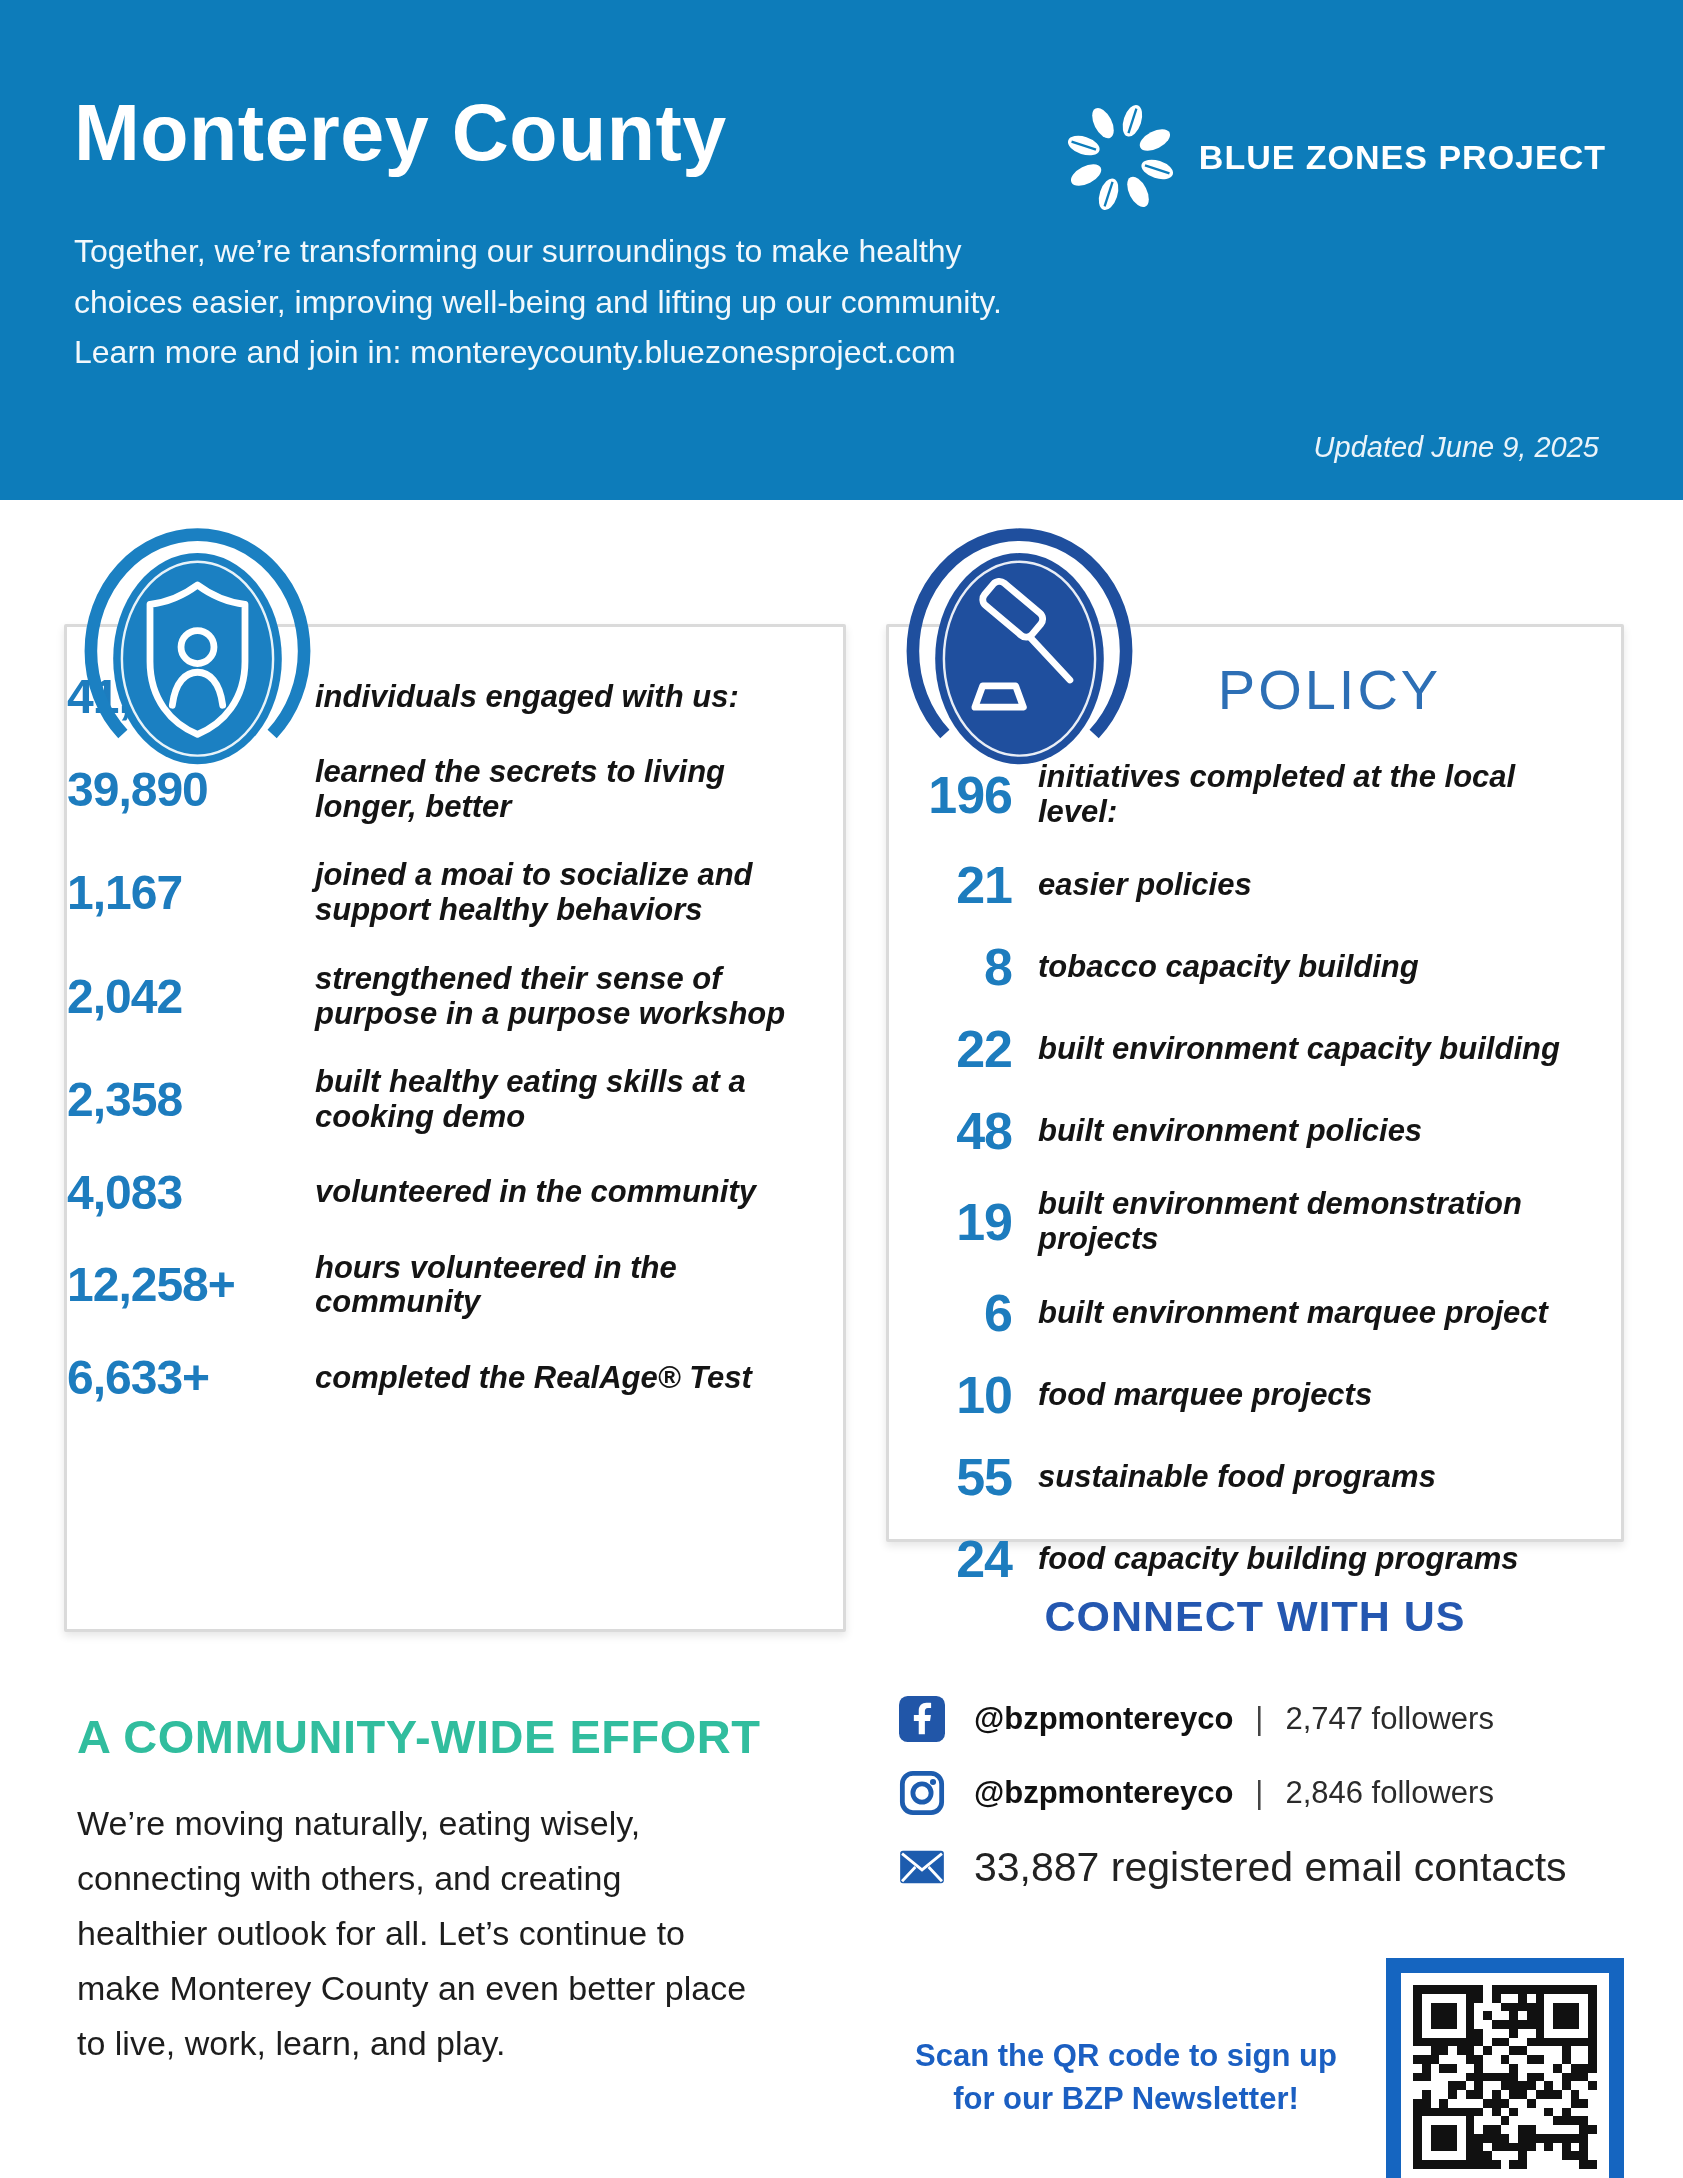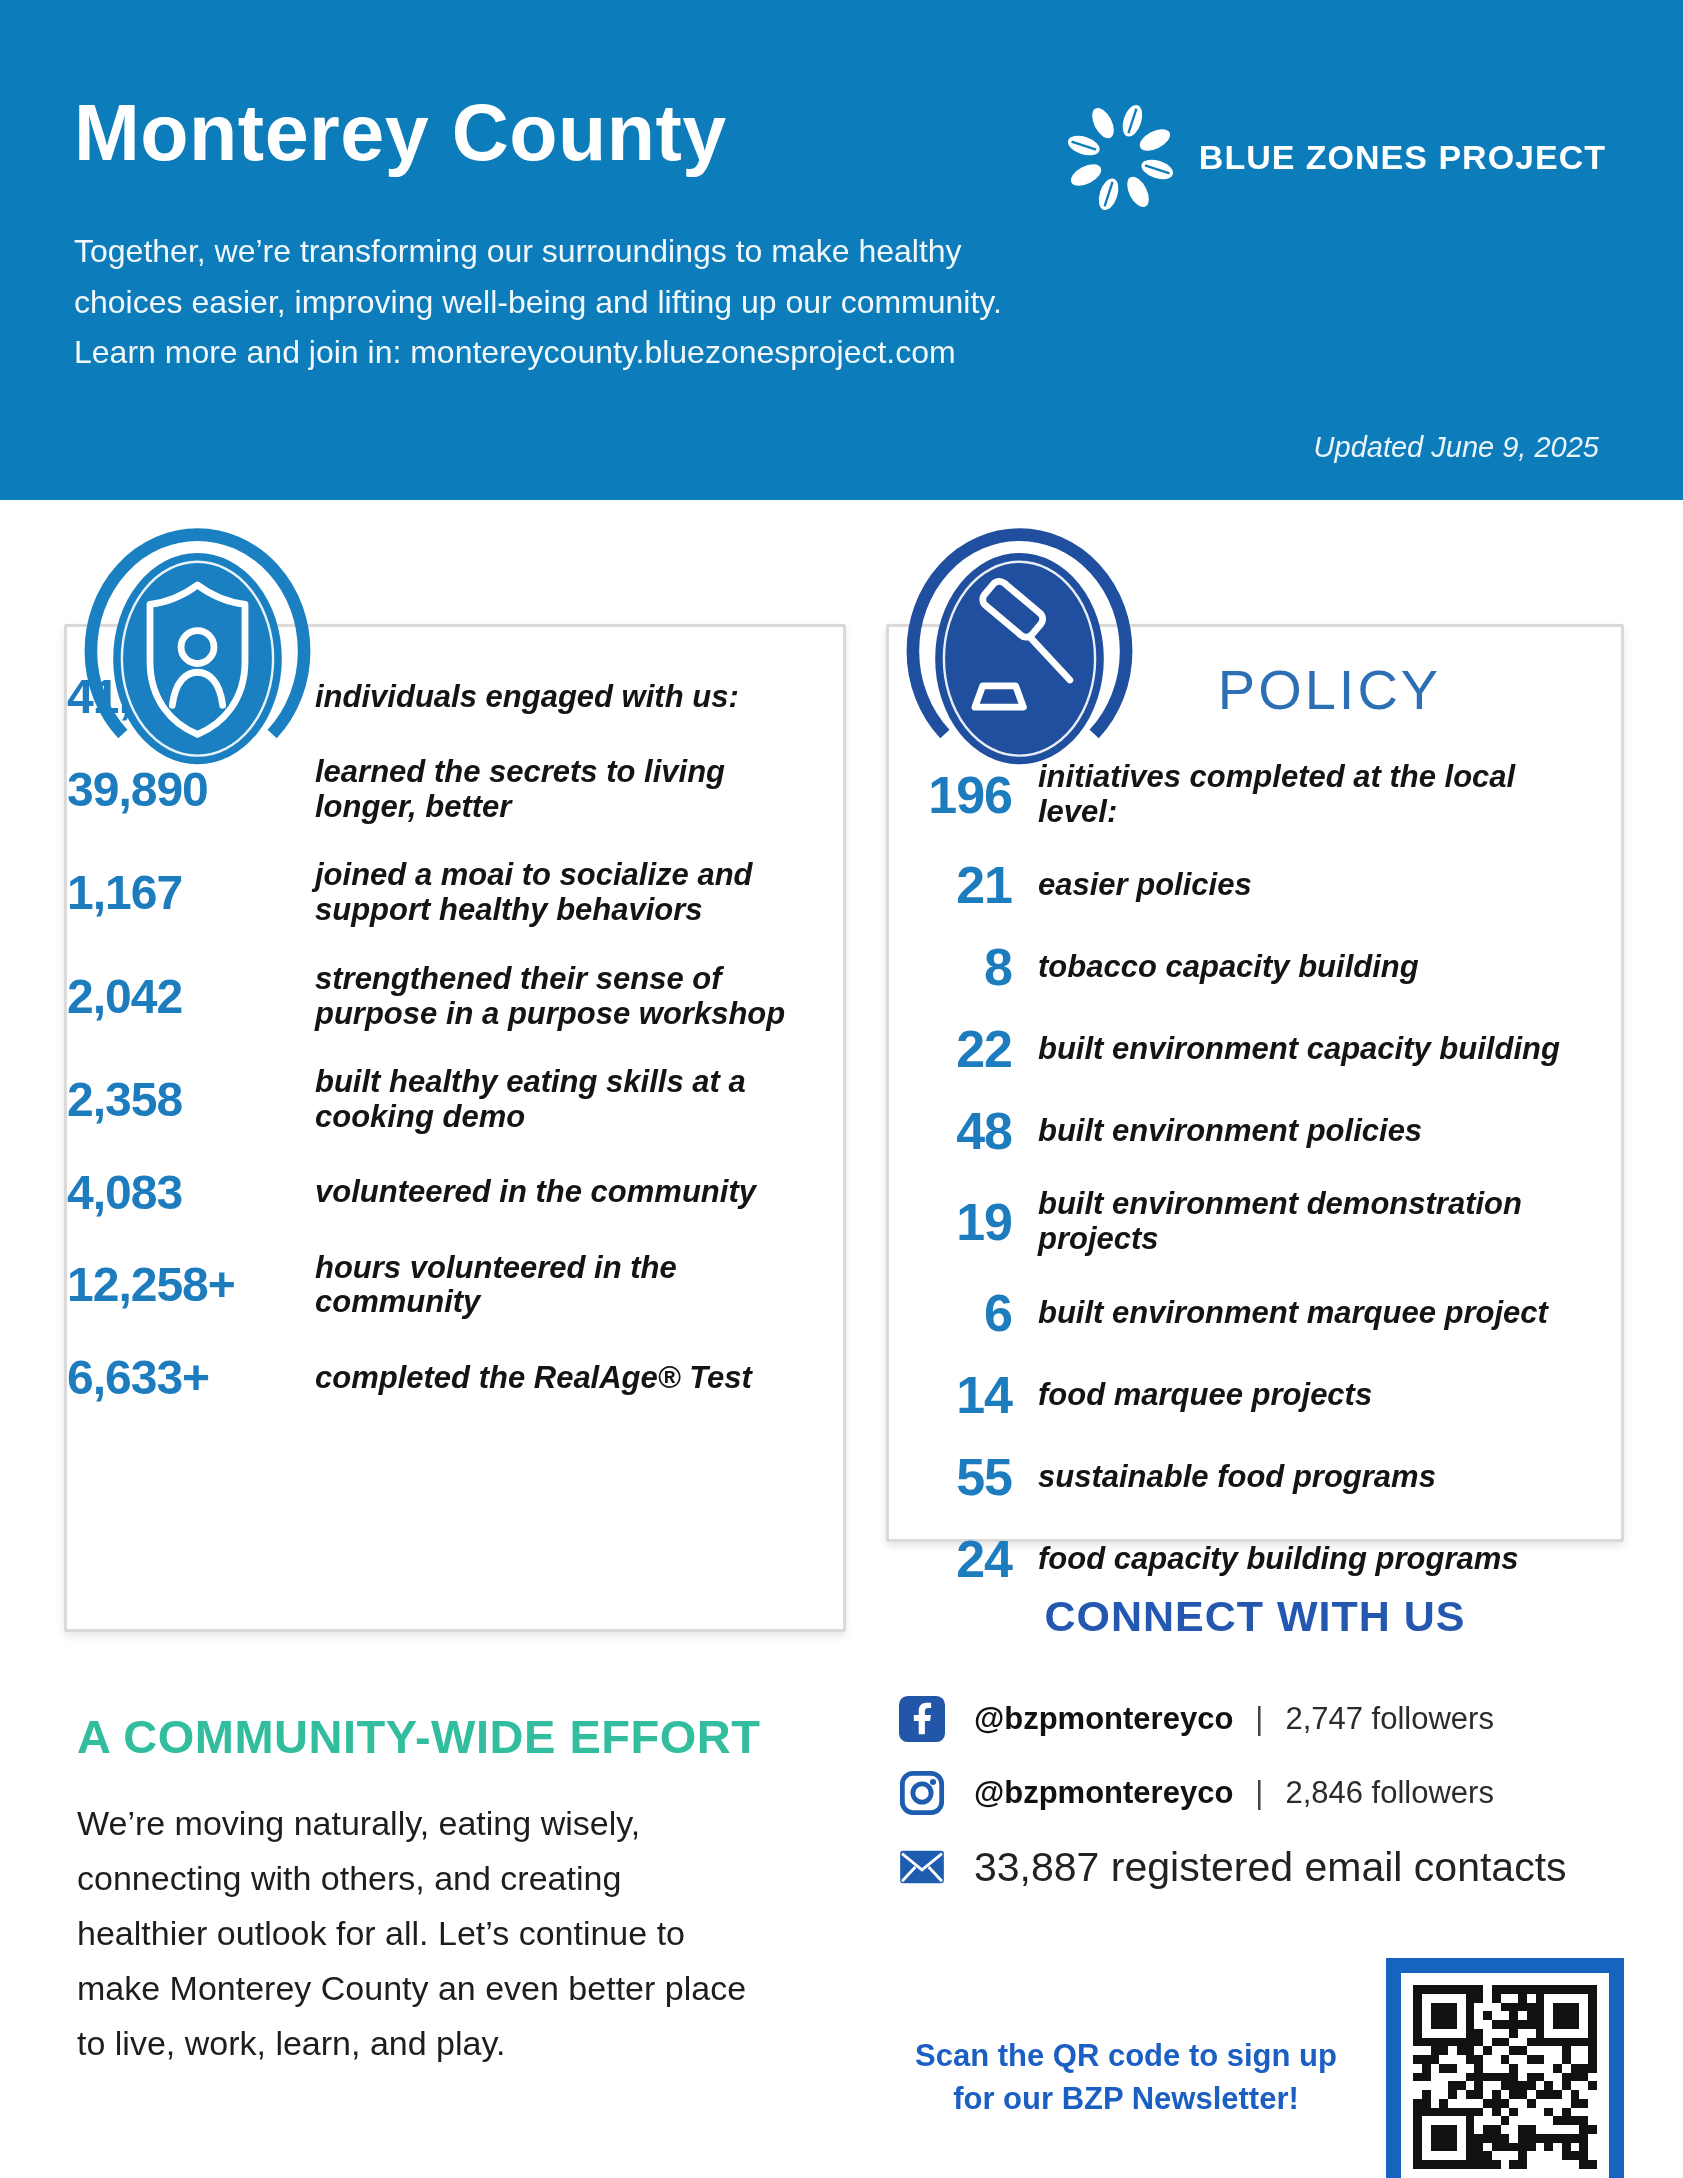--- a/index.html
+++ b/index.html
@@ -219,7 +219,7 @@
             </div>
 
             <div class="stat-row">
-              <div class="stat-value">14</div>
+              <div class="stat-value">10</div>
               <div class="stat-label">food marquee projects</div>
             </div>
 

